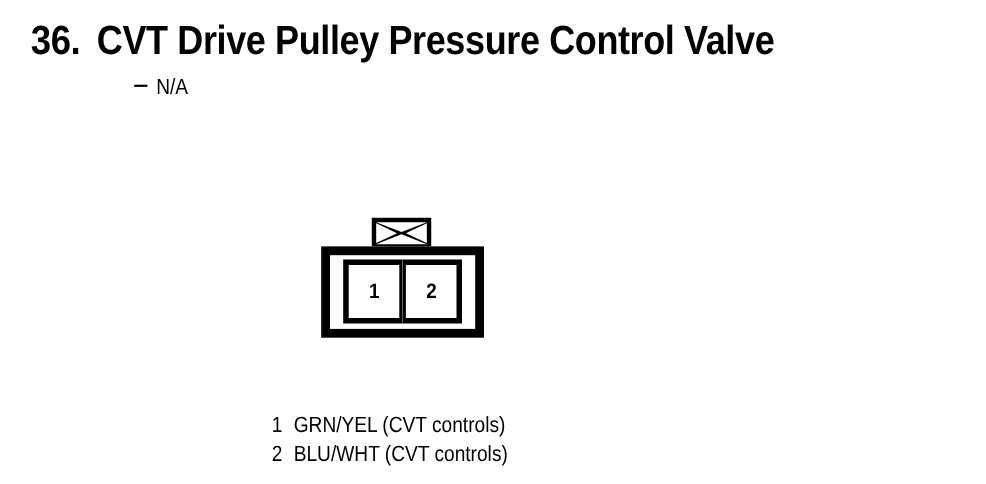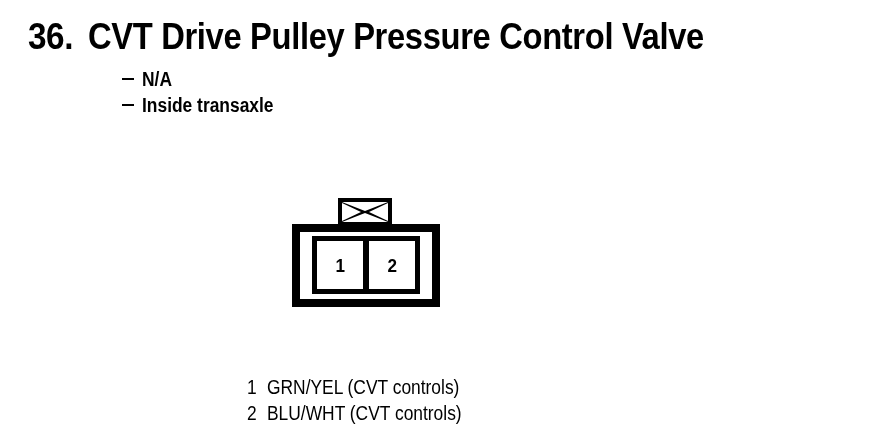--- a/index.html
+++ b/index.html
@@ -58,7 +58,6 @@
     align-items: baseline;
     height: 26px;
     white-space: nowrap;
-    font-weight: bold;
   }
   .bullet-dash {
     width: 12px;

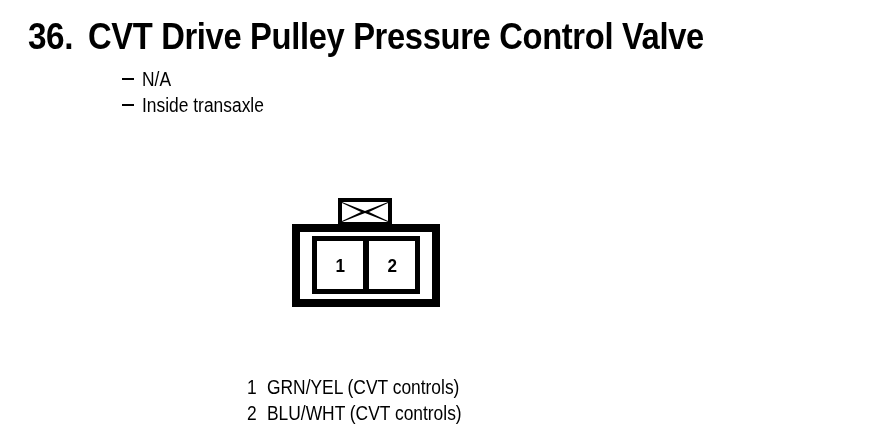--- a/index.html
+++ b/index.html
@@ -180,10 +180,6 @@
     <span class="bullet-dash"></span>
     <span class="bullet-text">N/A</span>
   </div>
-  <div class="bullet-row">
-    <span class="bullet-dash"></span>
-    <span class="bullet-text">Inside transaxle</span>
-  </div>
 </div>
 
 <div class="connector">

